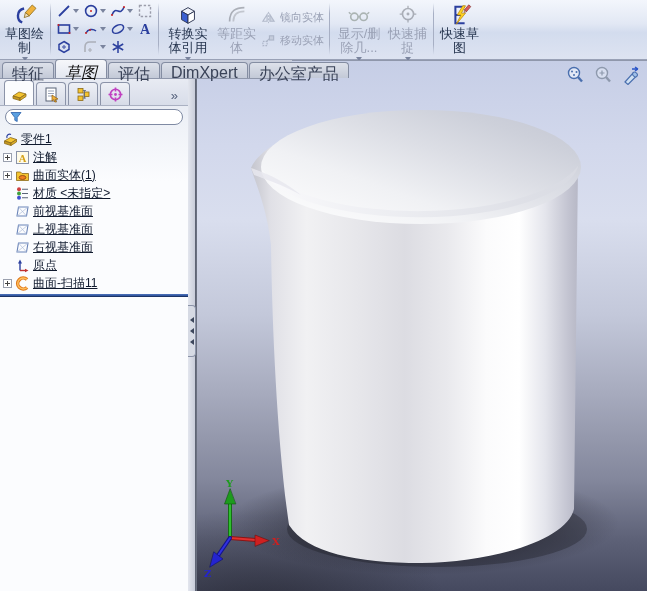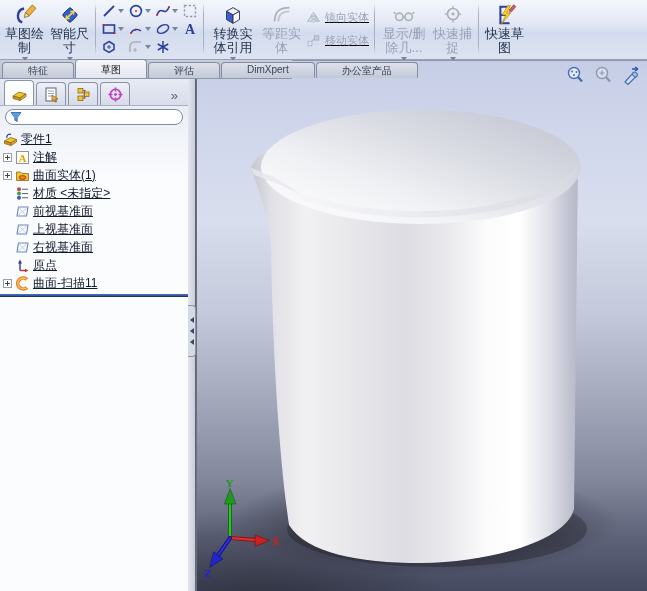--- a/index.html
+++ b/index.html
@@ -27,7 +27,7 @@
   .cell { display:flex; align-items:center; gap:1px; height:18px; }
   .cell svg { width:16px; height:16px; }
   .ccaret { width:0;height:0;border-left:3px solid transparent;border-right:3px solid transparent;border-top:4px solid #7a849e; }
-  .smallcol { display:flex; flex-direction:column; justify-content:center; gap:6px; padding:0 2px;text-decoration:underline; }
+  .smallcol { display:flex; flex-direction:column; justify-content:center; gap:6px; padding:0 2px; }
   .smallbtn { display:flex; align-items:center; gap:4px; height:17px; font-size:11px; color:#9aa1b5; }
   .smallbtn svg { width:15px; height:15px; opacity:.55; }
   .smallbtn .scaret { width:0;height:0;border-left:3px solid transparent;border-right:3px solid transparent;border-top:4px solid #aab0c0; margin-left:6px; }

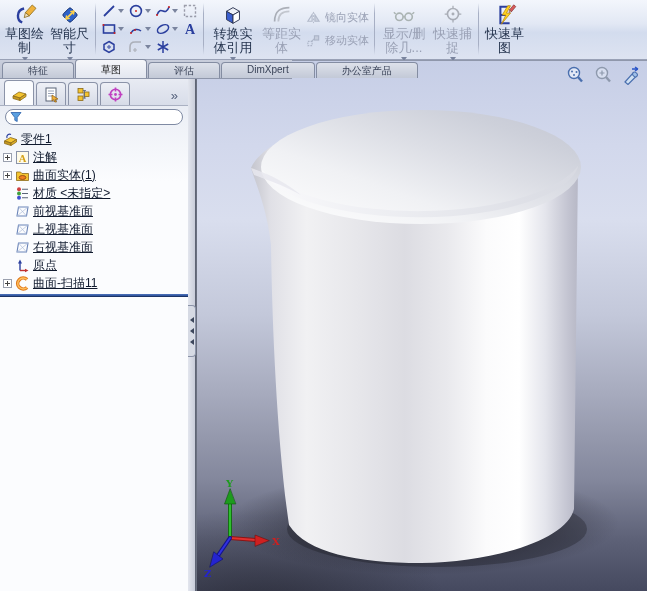--- a/index.html
+++ b/index.html
@@ -105,15 +105,6 @@
       <span class="caret"></span>
     </div>
 
-    <div class="bigbtn">
-      <svg class="bicon" viewBox="0 0 26 26">
-        <rect x="7" y="7" width="12" height="12" rx="2" transform="rotate(45 13 13)" fill="#2e62c8" stroke="#17306e"></rect>
-        <path d="M8.5 17.5 L17.5 8.5" stroke="#ffd24a" stroke-width="2" fill="none"></path>
-        <path d="M17.5 8.5 l-4.2 .8 M17.5 8.5 l-.8 4.2 M8.5 17.5 l4.2 -.8 M8.5 17.5 l.8 -4.2" stroke="#ffd24a" stroke-width="1.4" fill="none"></path>
-      </svg>
-      <span class="blabel">智能尺寸</span>
-      <span class="caret"></span>
-    </div>
 
     <div class="tb-sep"></div>
 

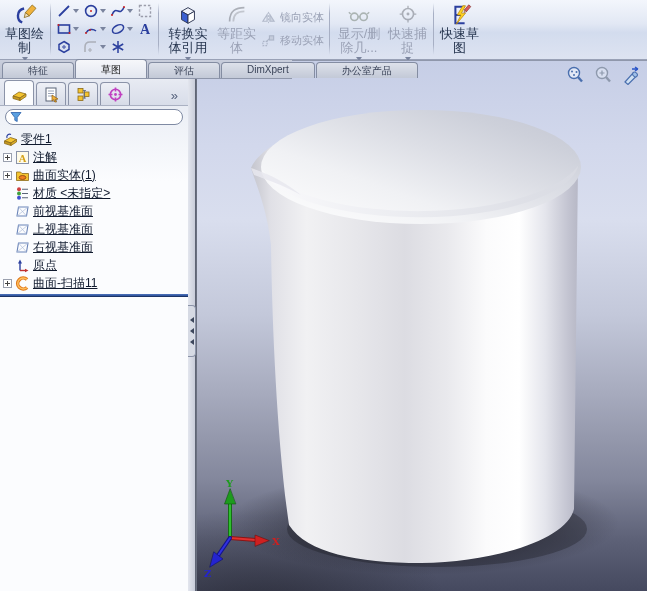--- a/index.html
+++ b/index.html
@@ -36,7 +36,7 @@
   .tabstrip { position:absolute; left:0; top:60px; width:292px; height:19px; z-index:6;
     background:linear-gradient(180deg,#c9cedc,#b9bfcf); border-bottom:1px solid #8f97ab;
     display:flex; align-items:flex-end; padding-left:2px; }
-  .ctab { height:16px; padding:1px 25px 0; font-size:10px; color:#3a4358;
+  .ctab { height:16px; padding:1px 9px 0; font-size:16px; color:#3a4358;
     background:linear-gradient(180deg,#dde1ea,#c3c9d7); border:1px solid #848d a2;
     border:1px solid #848da2; border-bottom:none; border-radius:4px 4px 0 0; margin-right:1px; cursor:default; white-space:nowrap; }
   .ctab.active { height:19px; padding-top:3px; background:linear-gradient(180deg,#f6f7fa,#e3e7f0);

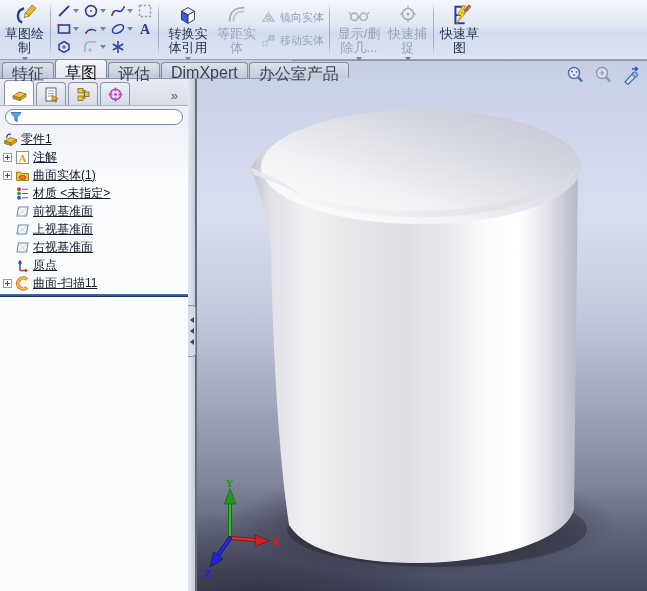--- a/index.html
+++ b/index.html
@@ -40,7 +40,7 @@
     background:linear-gradient(180deg,#dde1ea,#c3c9d7); border:1px solid #848d a2;
     border:1px solid #848da2; border-bottom:none; border-radius:4px 4px 0 0; margin-right:1px; cursor:default; white-space:nowrap; }
   .ctab.active { height:19px; padding-top:3px; background:linear-gradient(180deg,#f6f7fa,#e3e7f0);
-    color:#111; position:relative; z-index:2; }
+    color:#111; position:relative; z-index:2;font-style:italic; }
 
   
   .sidepanel { position:absolute; left:0; top:79px; width:188px; height:512px;

